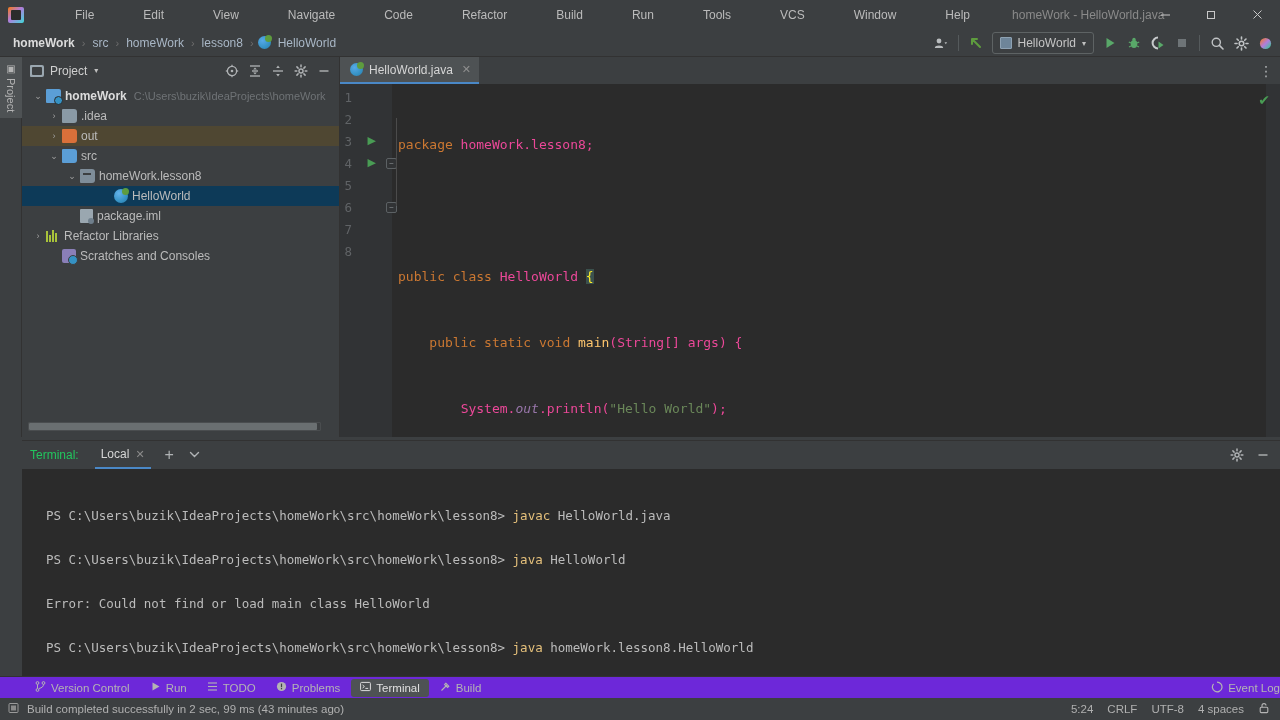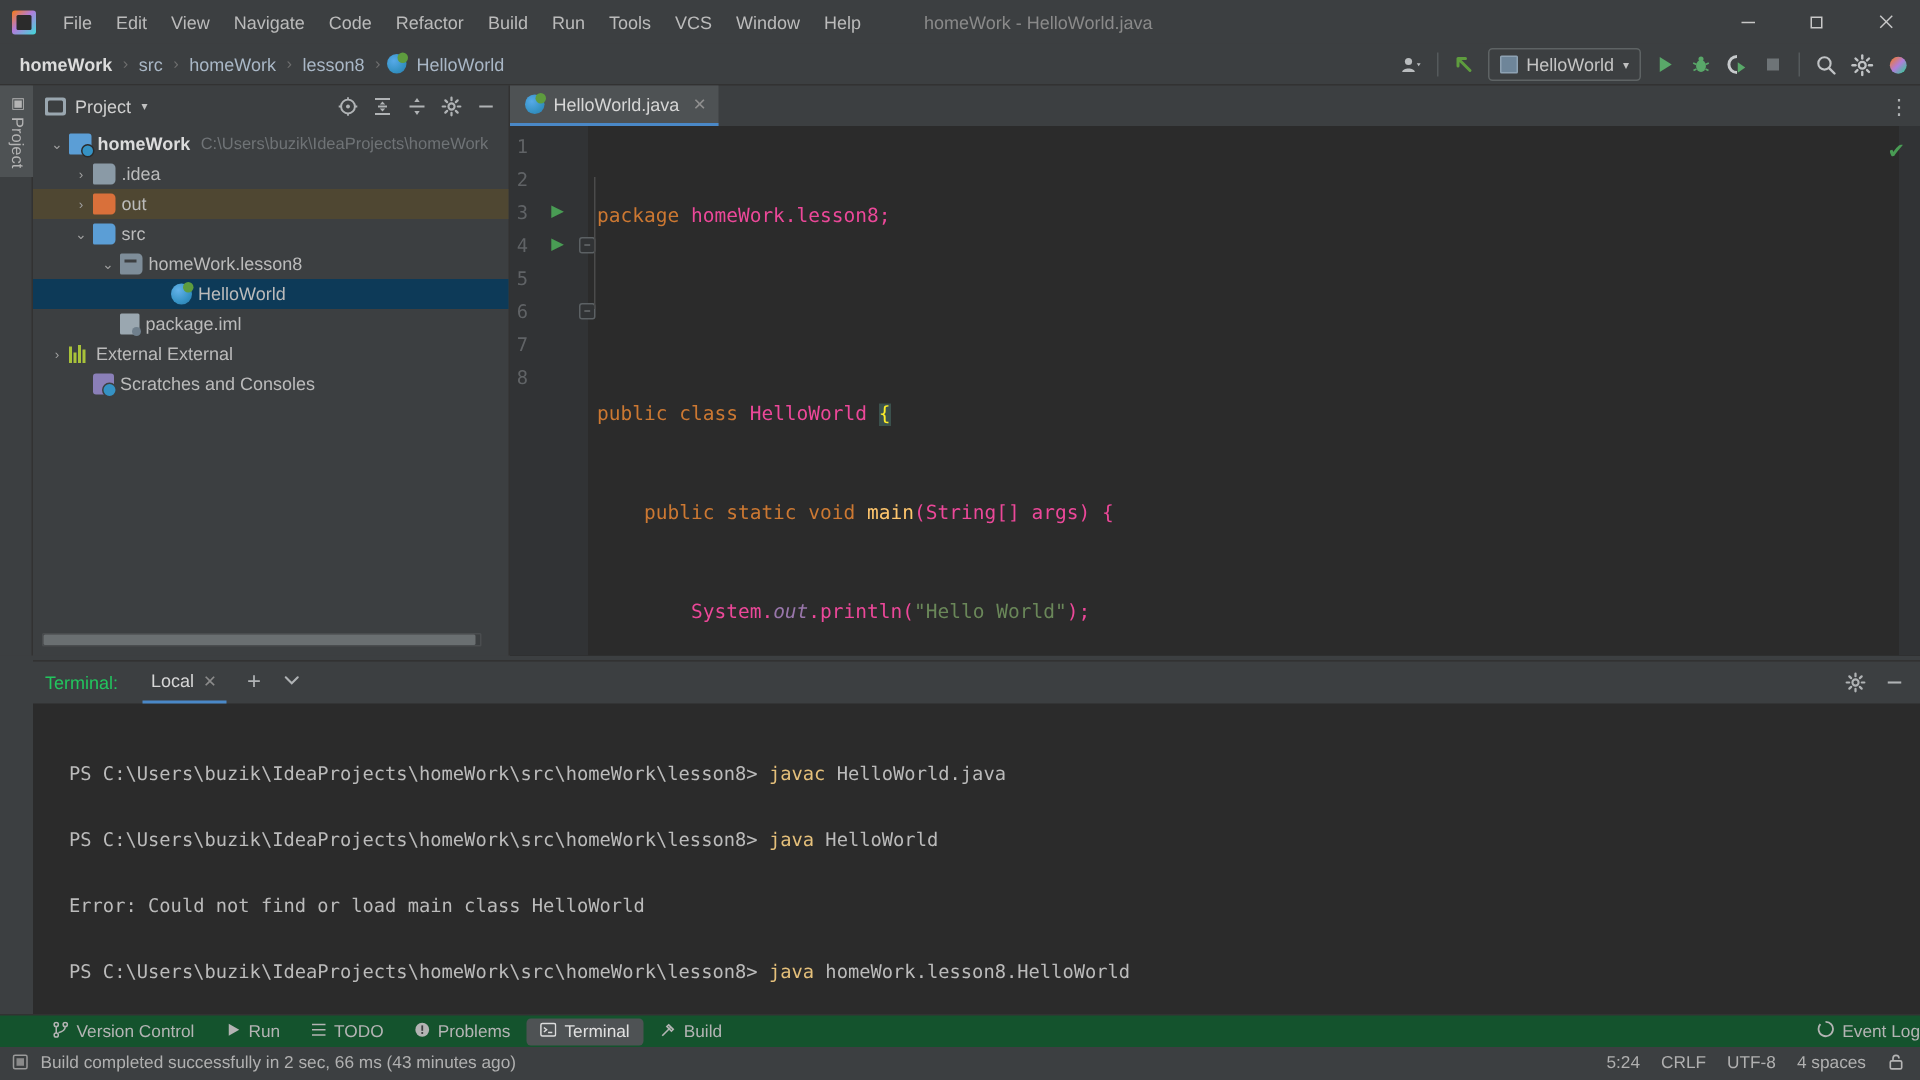--- a/index.html
+++ b/index.html
@@ -32,6 +32,7 @@
   .menu-item {
     font-size: 12px; color: #bbbbbb; padding: 4px 8px; white-space: nowrap;
     cursor: default;
+    margin-left: 33px;
   }
   .win-title {
     font-size: 12px; color: #8a8a8a; margin-left: 34px; white-space: nowrap;

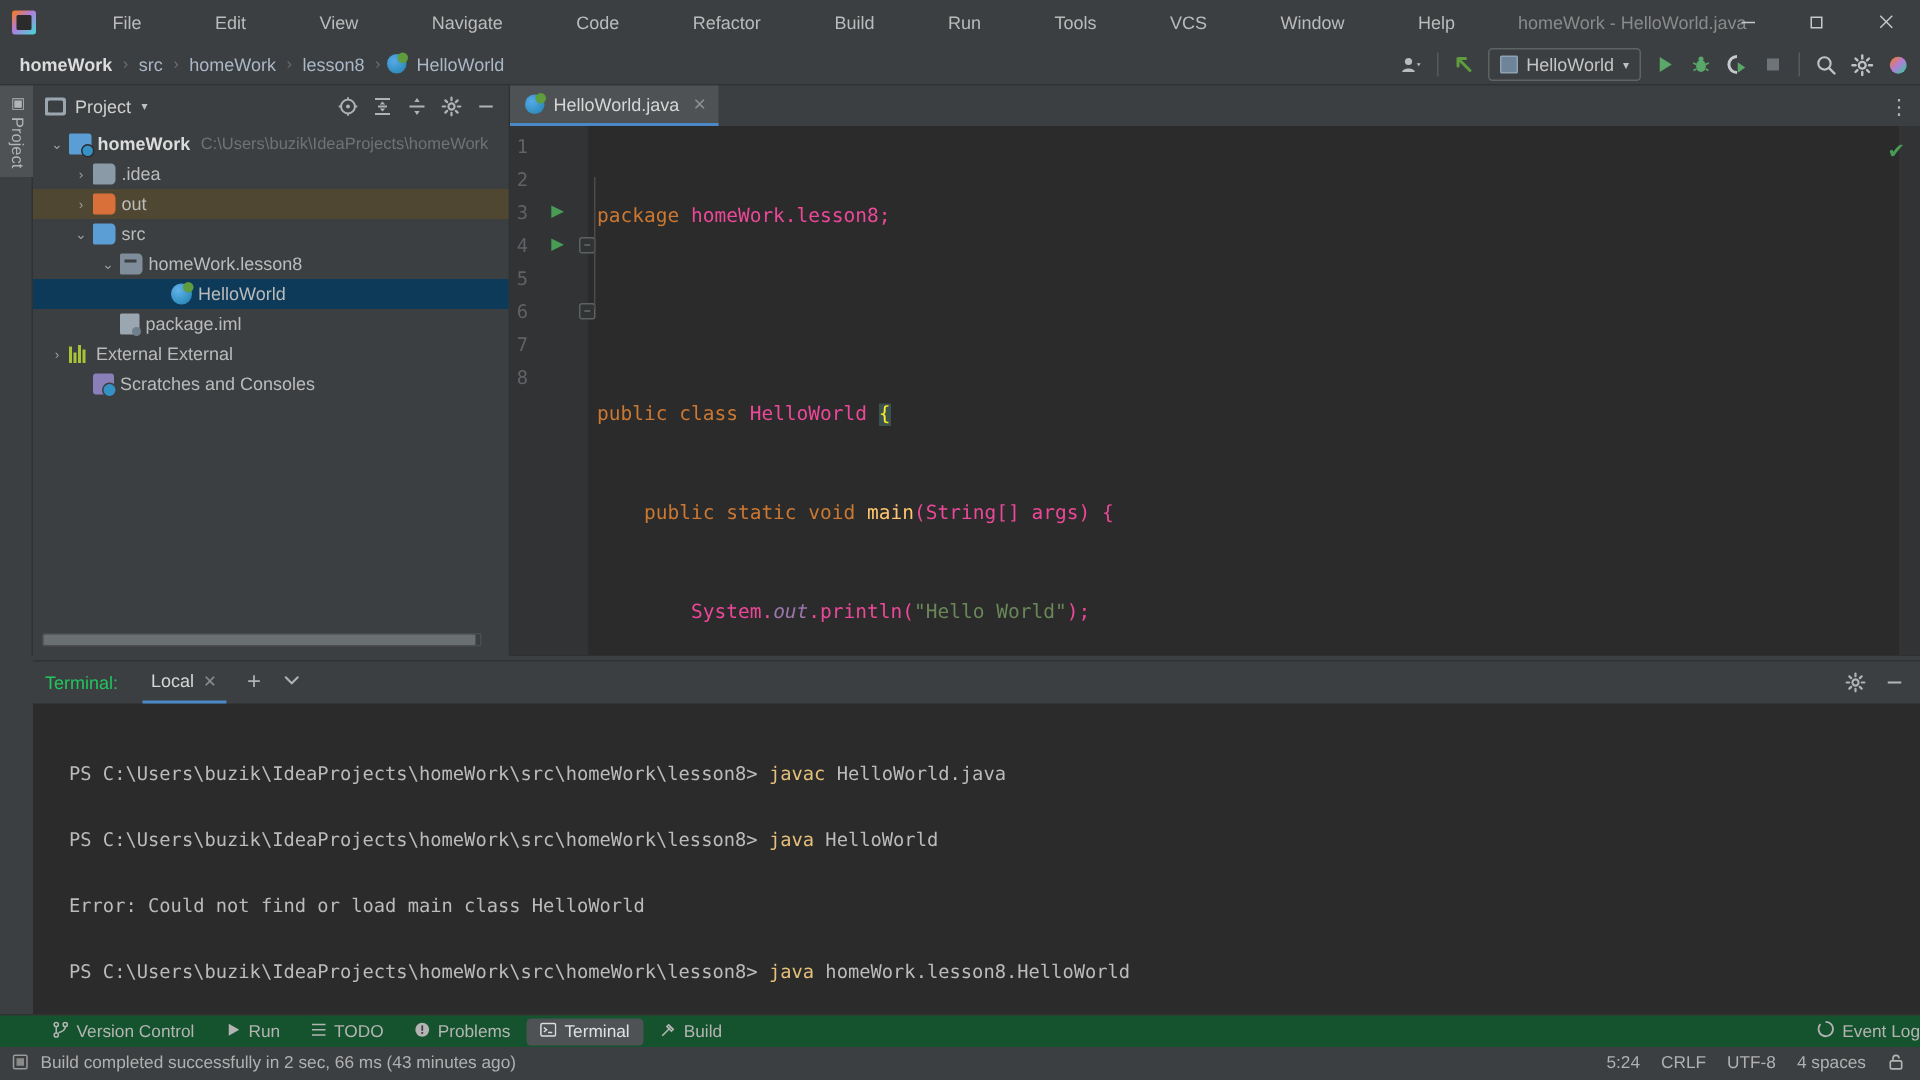--- a/index.html
+++ b/index.html
@@ -552,7 +552,7 @@
             <i style="height:12px"></i>
             <i style="height:9px"></i>
           </span>
-        <span class="tlabel">External External</span>
+        <span class="tlabel">Refactor Libraries</span>
       </div>
 
       <div class="trow">

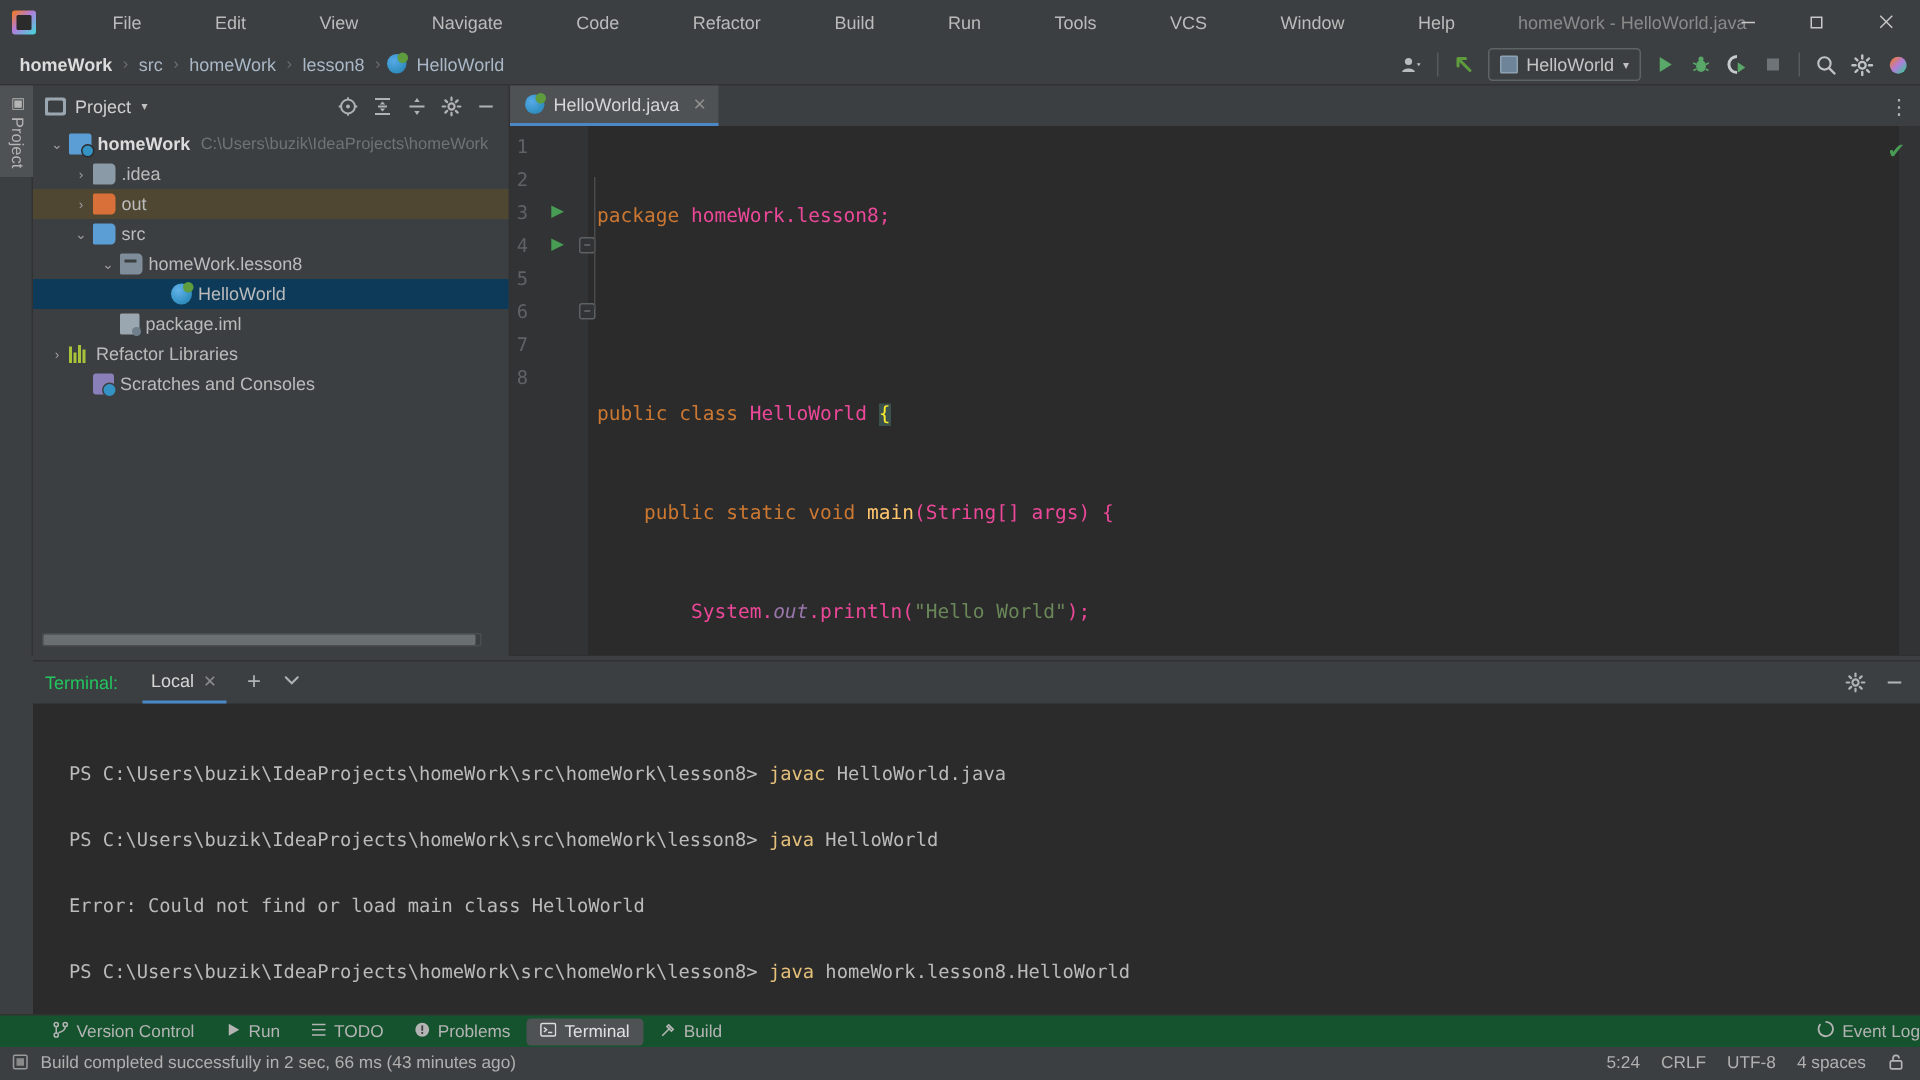--- a/index.html
+++ b/index.html
@@ -252,7 +252,7 @@
   
   .twbar {
     position:absolute; left:0; bottom:22px; width:1280px; height:22px;
-    background:#14532d; display:flex; align-items:center; border-top:1px solid #323232;
+    background:#6d28d9; display:flex; align-items:center; border-top:1px solid #323232;
   }
   .twitem {
     display:flex; align-items:center; gap:5px; font-size:11.5px; color:#b4b4b4;

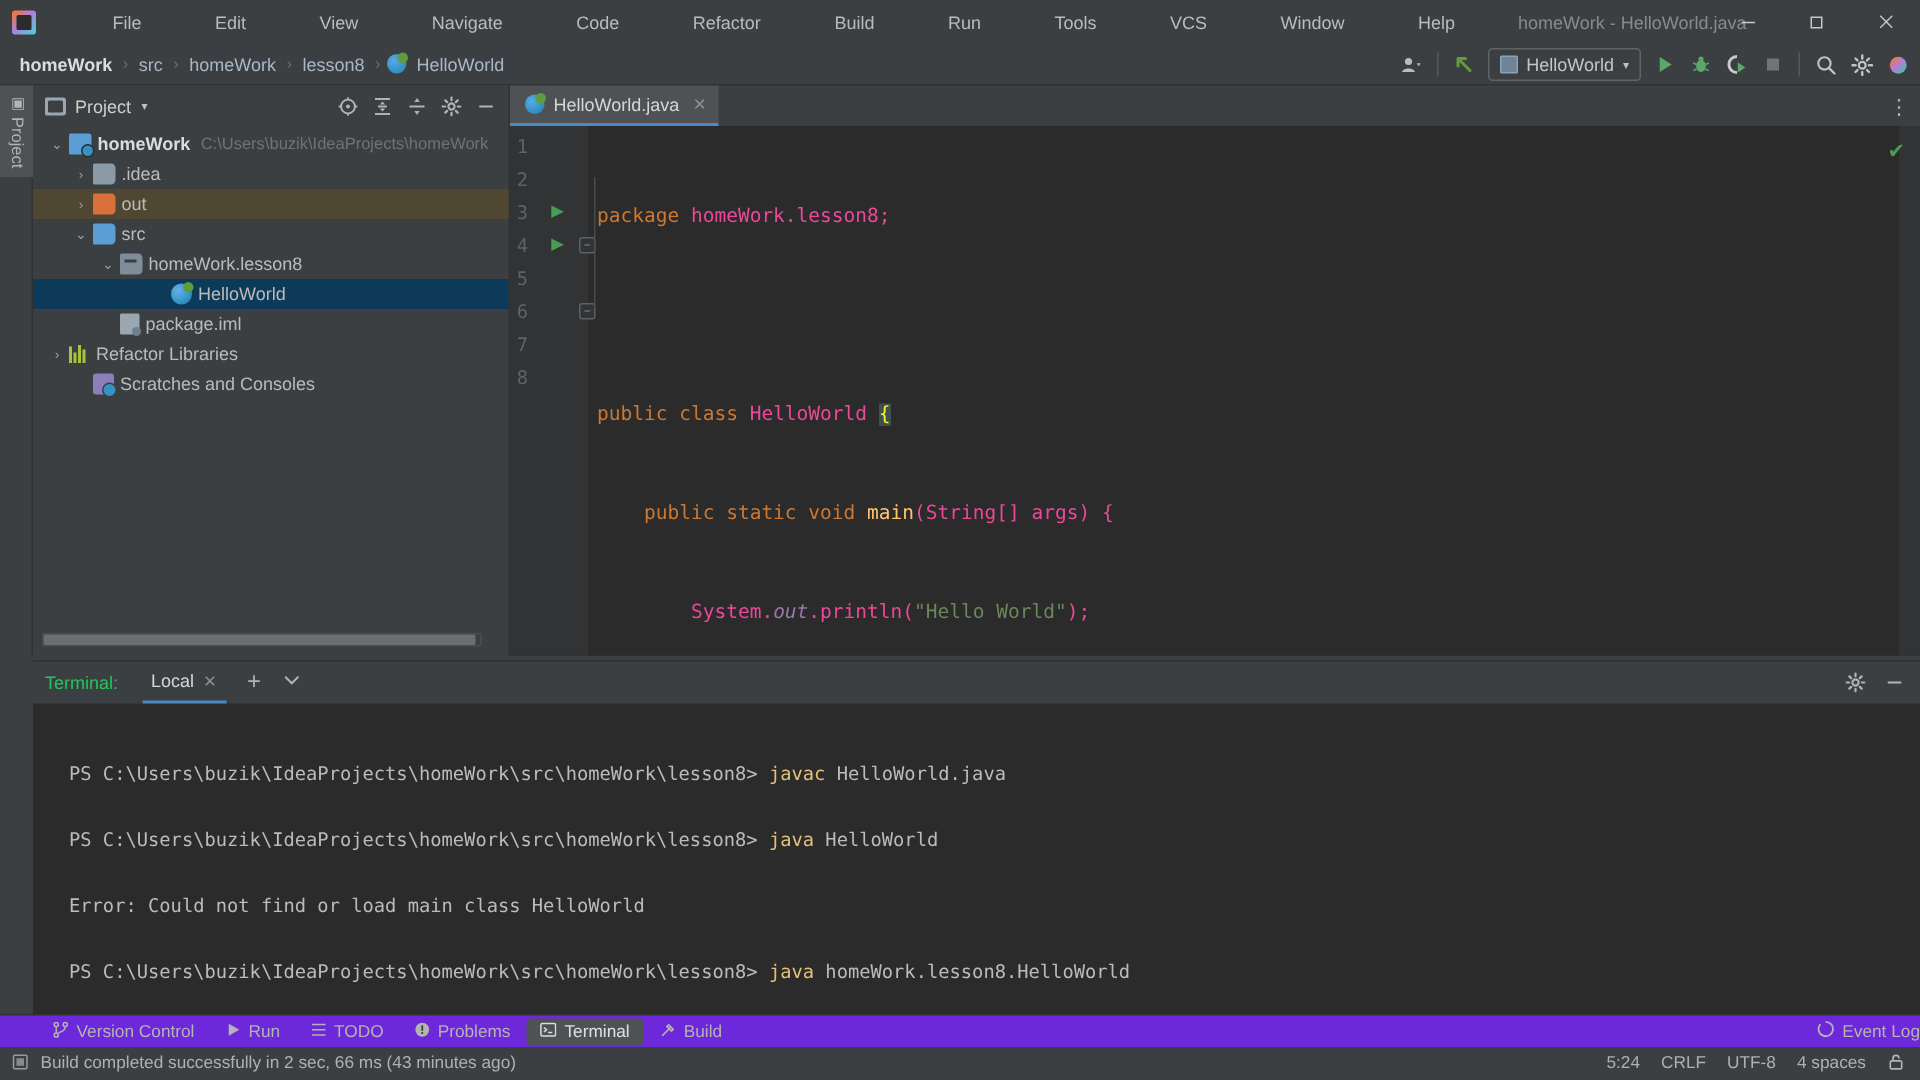--- a/index.html
+++ b/index.html
@@ -738,7 +738,7 @@
             <rect x="3" y="3.5" width="5" height="5" fill="#8a8a8a"></rect>
           </svg>
       </span>
-      <span>Build completed successfully in 2 sec, 66 ms (43 minutes ago)</span>
+      <span>Build completed successfully in 2 sec, 99 ms (43 minutes ago)</span>
     </div>
     <div class="sb-right">
       <span>5:24</span>

